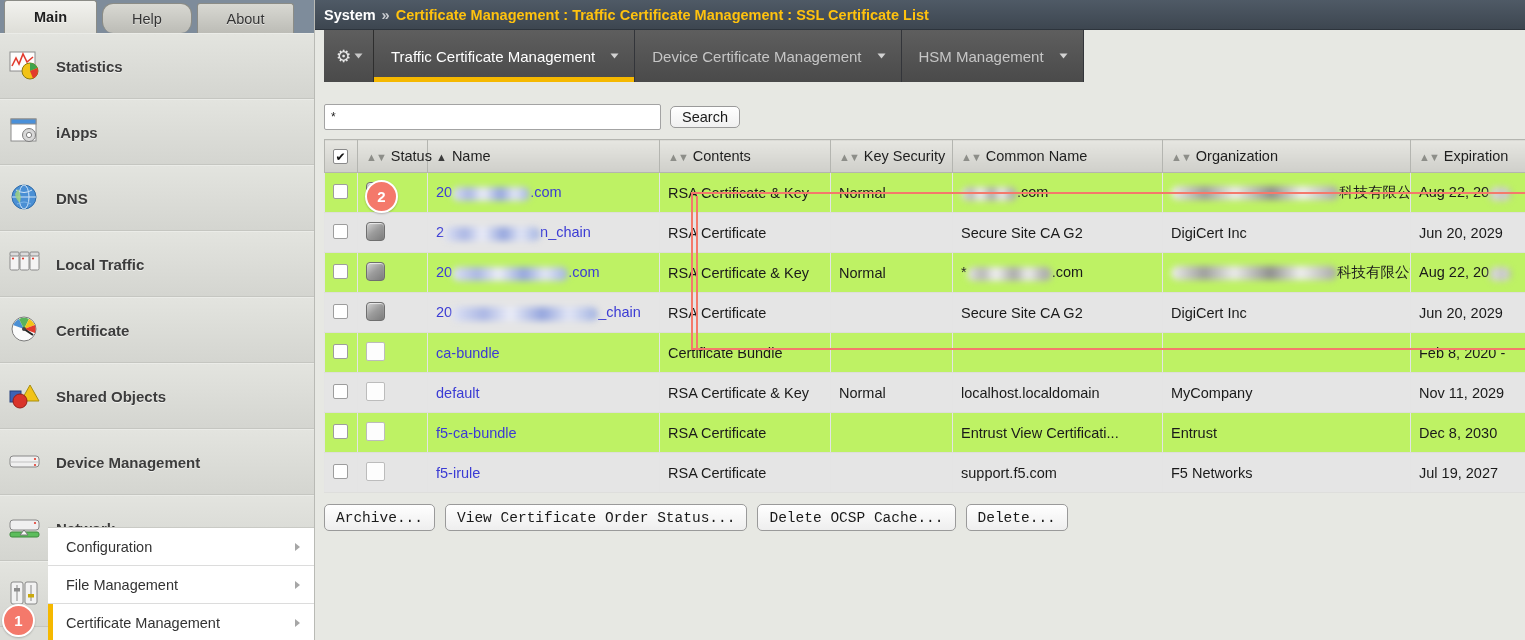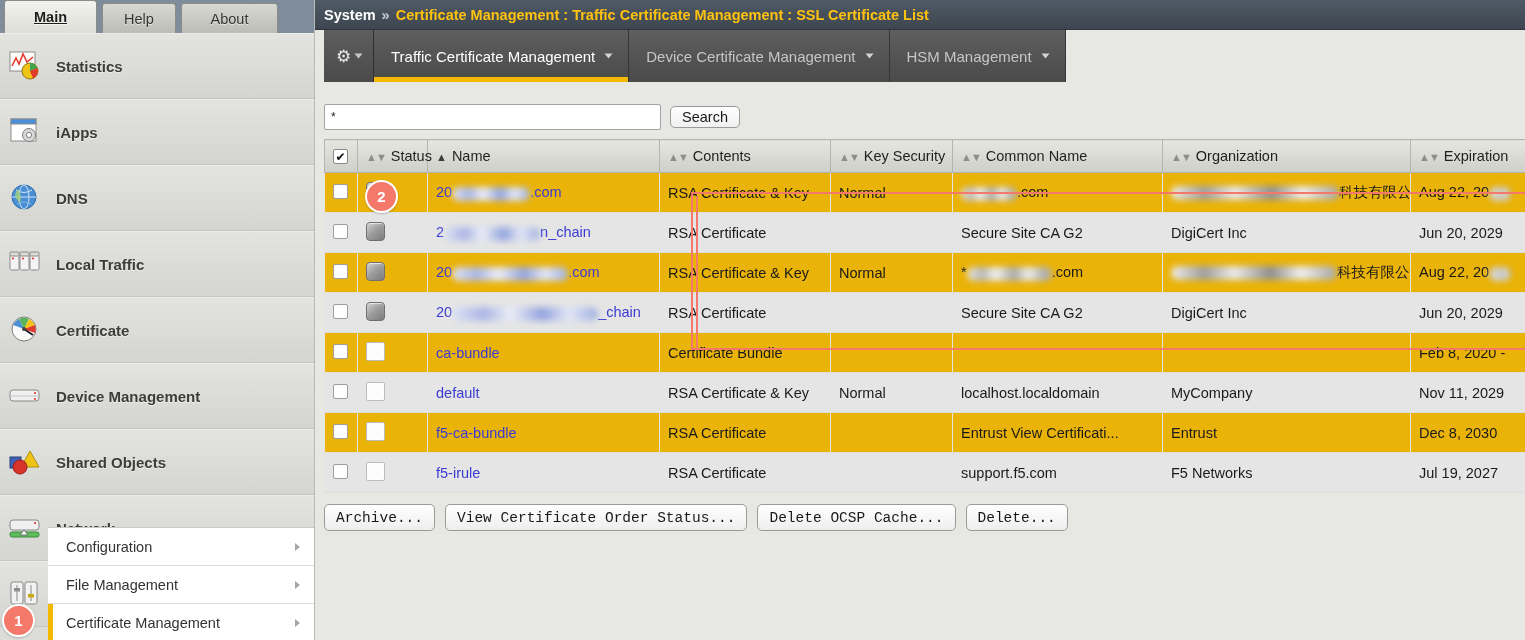--- a/index.html
+++ b/index.html
@@ -46,7 +46,6 @@
     font-weight: bold;
     height: 33px;
     color: #1e1e1e;
-    text-decoration: underline;
   }
 
   .module-list { background: #dcddd8; }

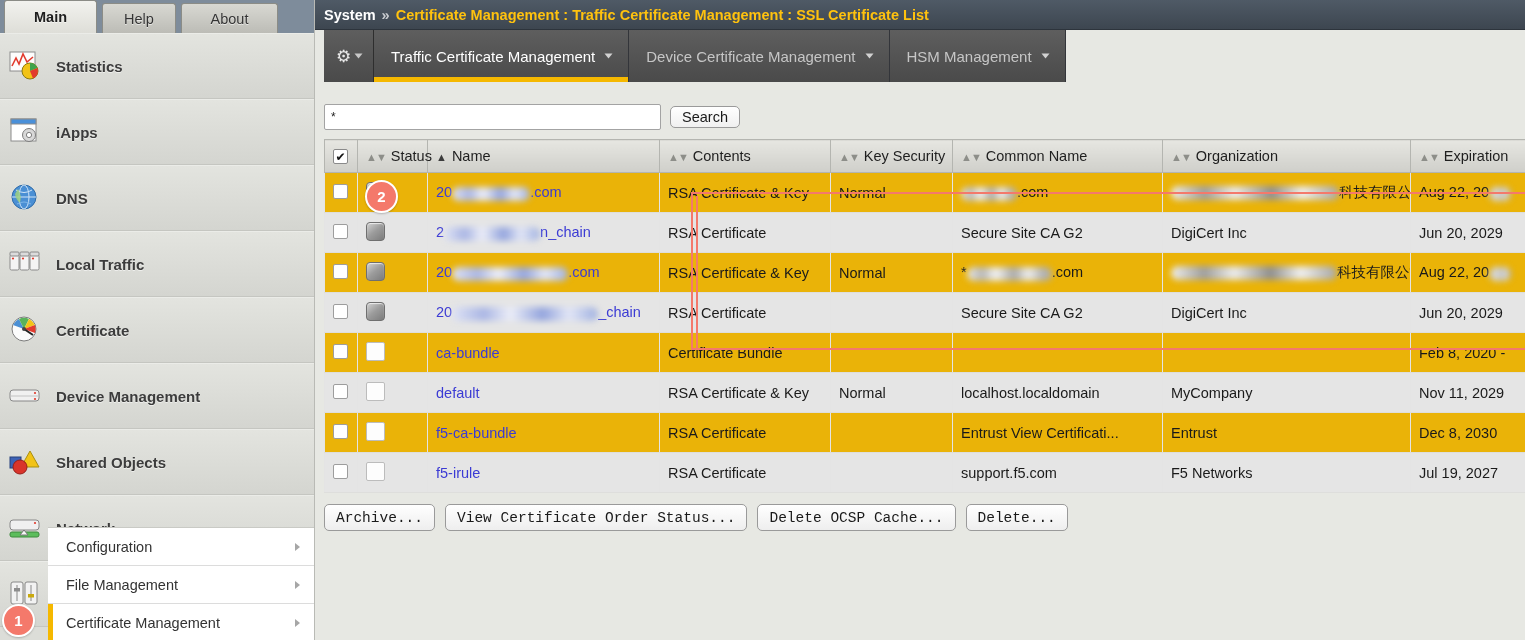--- a/index.html
+++ b/index.html
@@ -39,7 +39,7 @@
     text-shadow: 0 1px 0 rgba(255,255,255,.6);
   }
   .nav-tab.w1 { width: 93px; }
-  .nav-tab.w2 { width: 74px; }
+  .nav-tab.w2 { width: 90px; border-radius: 11px; }
   .nav-tab.w3 { width: 97px; }
   .nav-tab.active {
     background: linear-gradient(180deg,#f2f2ee 0%, #dedeD8 100%);

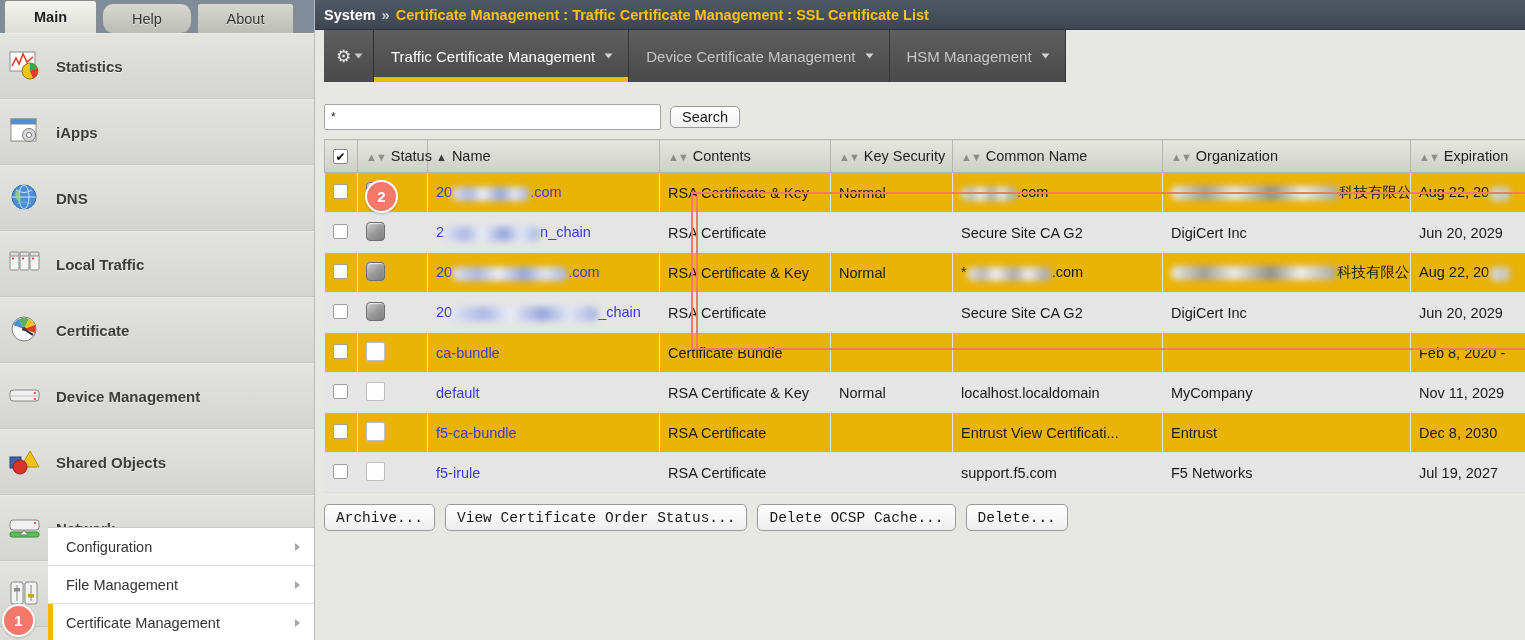--- a/index.html
+++ b/index.html
@@ -122,7 +122,7 @@
   .caret.lite { border-left-color:#d2d2d2; }
 
   .modtab {
-    display: flex; align-items: center; gap: 11px;
+    display: flex; align-items: center; gap: 17px;
     padding: 0 17px;
     font-size: 15px;
     background: linear-gradient(180deg,#5e5e5e 0%,#4a4a4a 100%);

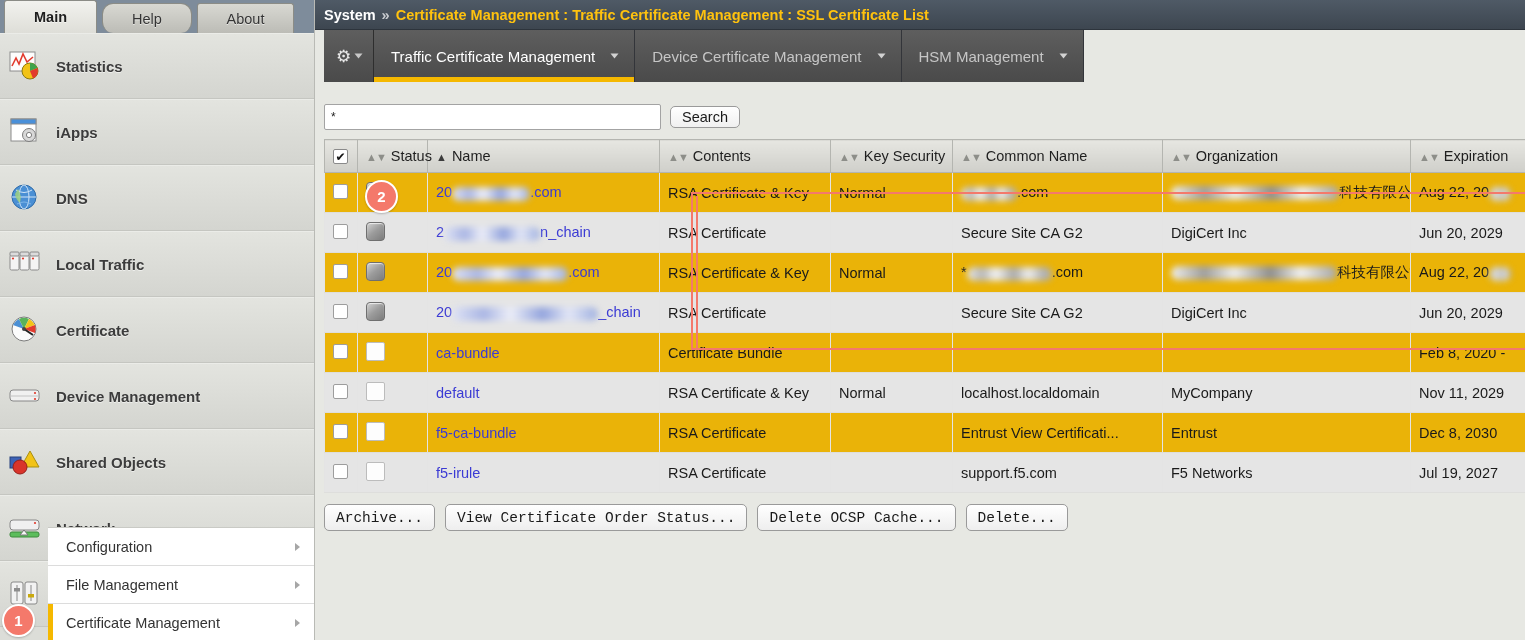--- a/index.html
+++ b/index.html
@@ -175,7 +175,7 @@
     padding: 0 8px;
     white-space: nowrap; overflow: hidden;
   }
-  tr.odd td { background: #eab308; }
+  tr.odd td { background: #bef264; }
   tr.even td { background: #e5e5e5; }
   td.c-name a { color: #3b3bd4; text-decoration: none; cursor: pointer; }
 

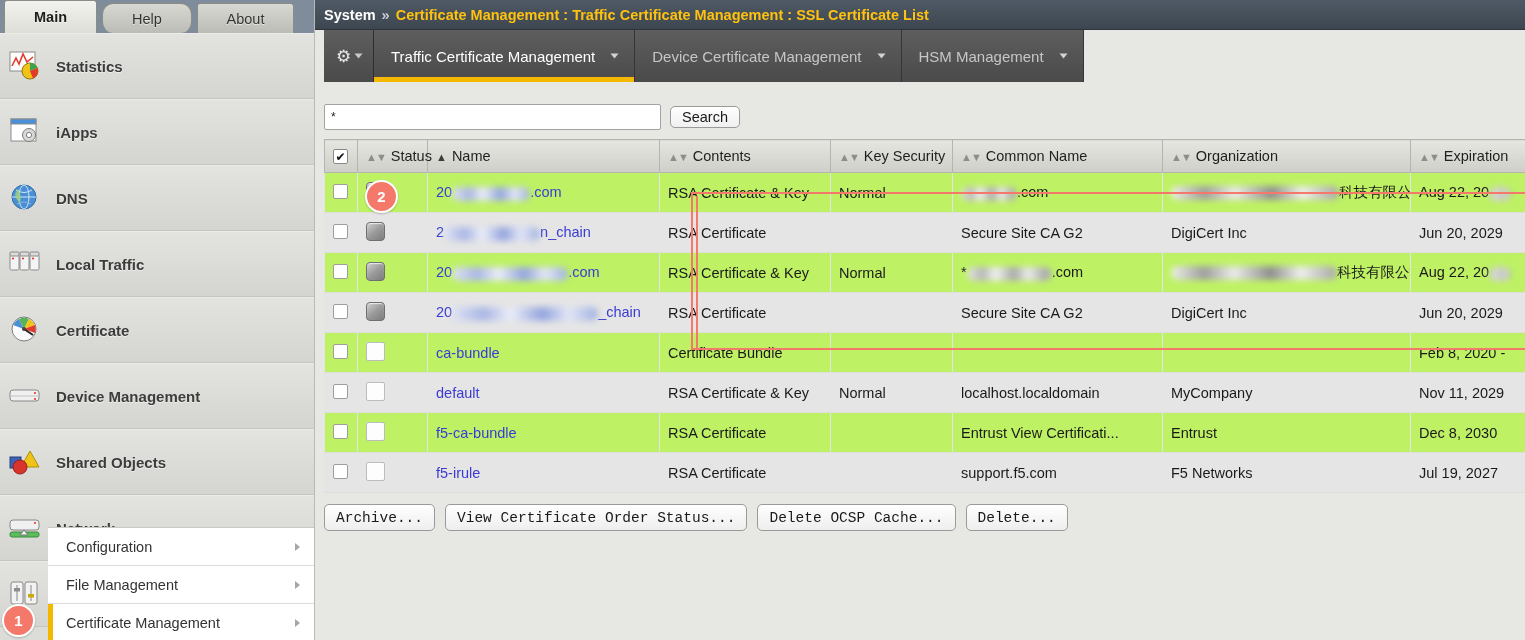--- a/index.html
+++ b/index.html
@@ -328,20 +328,20 @@
    </div>
         <div class="module">
      <span class="micon"><svg width="34" height="32" viewBox="0 0 34 32">
+              <rect x="2" y="12" width="11" height="11" fill="#3d62b5" stroke="#27407c"></rect>
+        <polygon points="22,6 31,22 13,22" fill="#f2c317" stroke="#a88f11"></polygon>
+        <circle cx="12" cy="22" r="7" fill="#d9342b" stroke="#96201a"></circle>
+            </svg></span>
+     <span class="mlabel">Shared Objects</span>
+   </div>
+        <div class="module">
+     <span class="micon"><svg width="34" height="32" viewBox="0 0 34 32">
               <rect x="2" y="11" width="29" height="11" rx="3" fill="#f0f0f0" stroke="#888"></rect>
         <line x1="2" y1="17" x2="31" y2="17" stroke="#c2c2c2"></line>
         <circle cx="27" cy="14" r="1.1" fill="#e23b2e"></circle>
               <circle cx="27" cy="20" r="1.1" fill="#e23b2e"></circle>
             </svg></span>
      <span class="mlabel">Device Management</span>
-   </div>
-        <div class="module">
-     <span class="micon"><svg width="34" height="32" viewBox="0 0 34 32">
-              <rect x="2" y="12" width="11" height="11" fill="#3d62b5" stroke="#27407c"></rect>
-        <polygon points="22,6 31,22 13,22" fill="#f2c317" stroke="#a88f11"></polygon>
-        <circle cx="12" cy="22" r="7" fill="#d9342b" stroke="#96201a"></circle>
-            </svg></span>
-     <span class="mlabel">Shared Objects</span>
    </div>
         <div class="module">
      <span class="micon"><svg width="34" height="32" viewBox="0 0 34 32">

